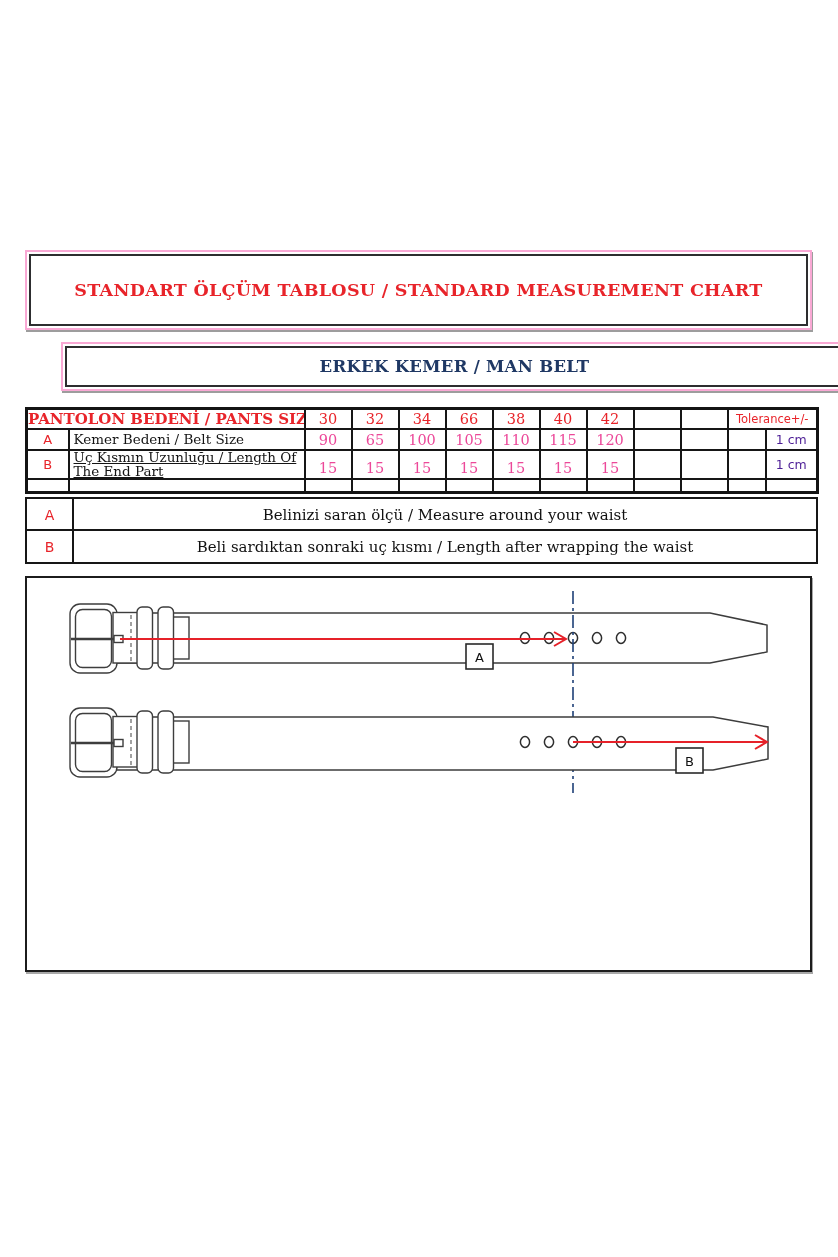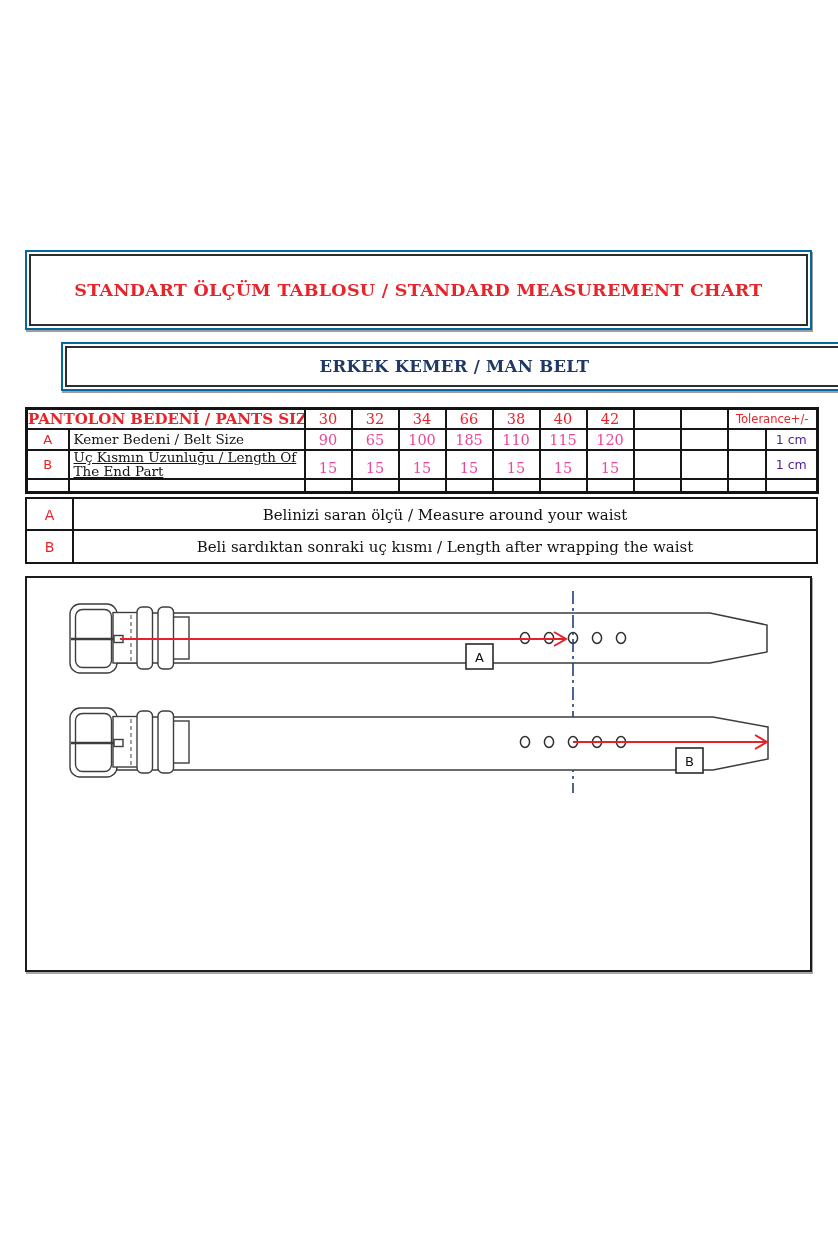--- a/index.html
+++ b/index.html
@@ -9,7 +9,7 @@
     -webkit-font-smoothing:antialiased;
   }
   
-  .dbox{position:absolute;left:25px;width:783px;border:2px solid #0369a1;box-shadow:1px 2px 0 #9d9d9d;background:#fff;}
+  .dbox{position:absolute;left:25px;width:783px;border:2px solid #f9a8d4;box-shadow:1px 2px 0 #9d9d9d;background:#fff;}
   .dbox-inner{position:absolute;inset:2px;border:2px solid #2d2d2f;display:flex;align-items:center;justify-content:center;background:#fff;}
   #title-box{top:250px;height:76px;}
   #subtitle-box{top:342px;height:45px;margin-left:36px;}

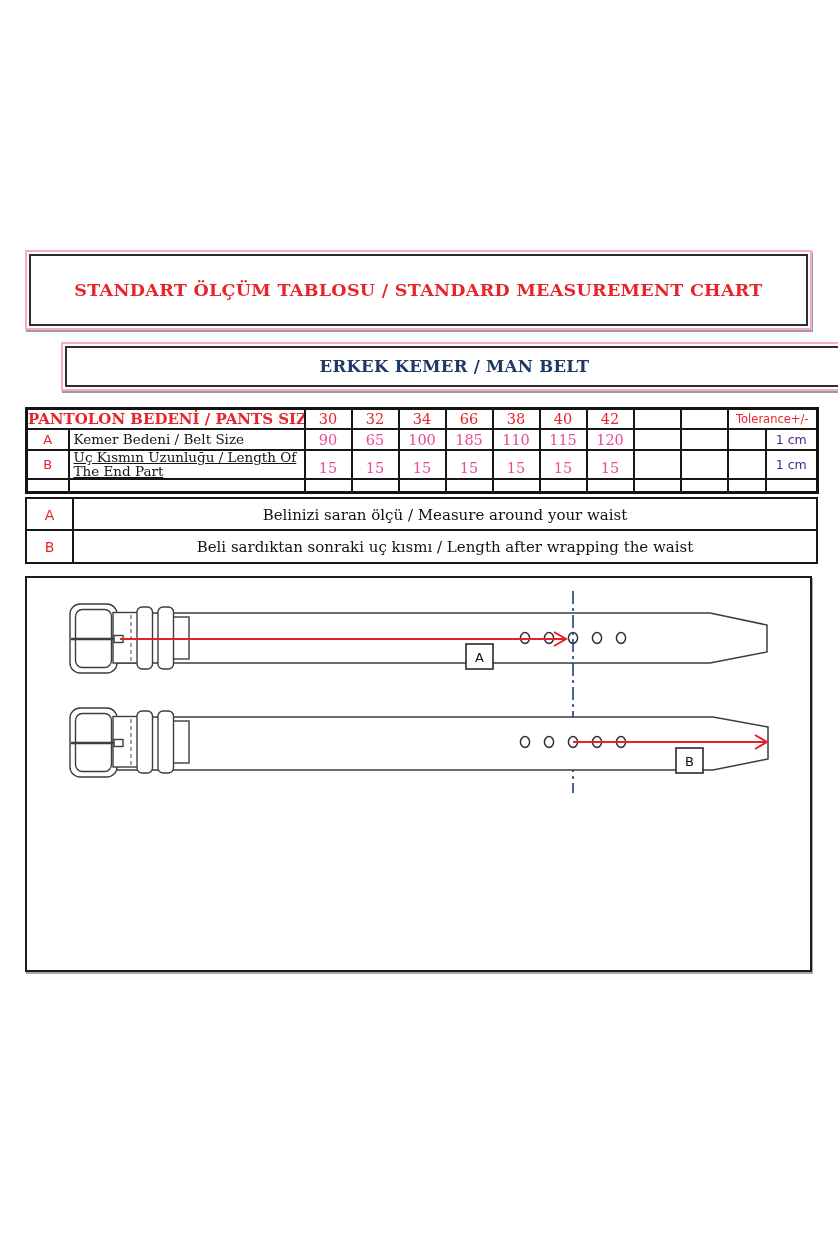--- a/index.html
+++ b/index.html
@@ -96,7 +96,7 @@
     <td class="val-cell">90</td>
     <td class="val-cell">65</td>
     <td class="val-cell">100</td>
-    <td class="val-cell">185</td>
+    <td class="val-cell">105</td>
     <td class="val-cell">110</td>
     <td class="val-cell">115</td>
     <td class="val-cell">120</td>

